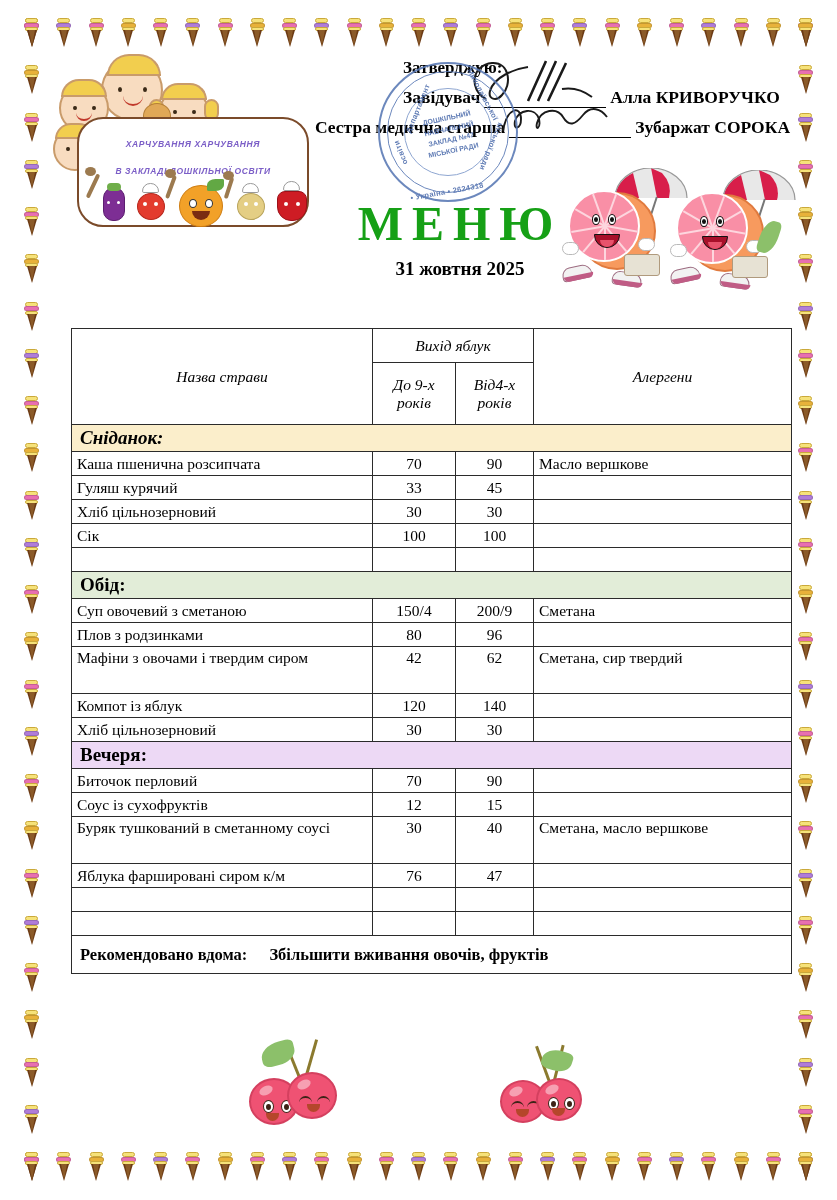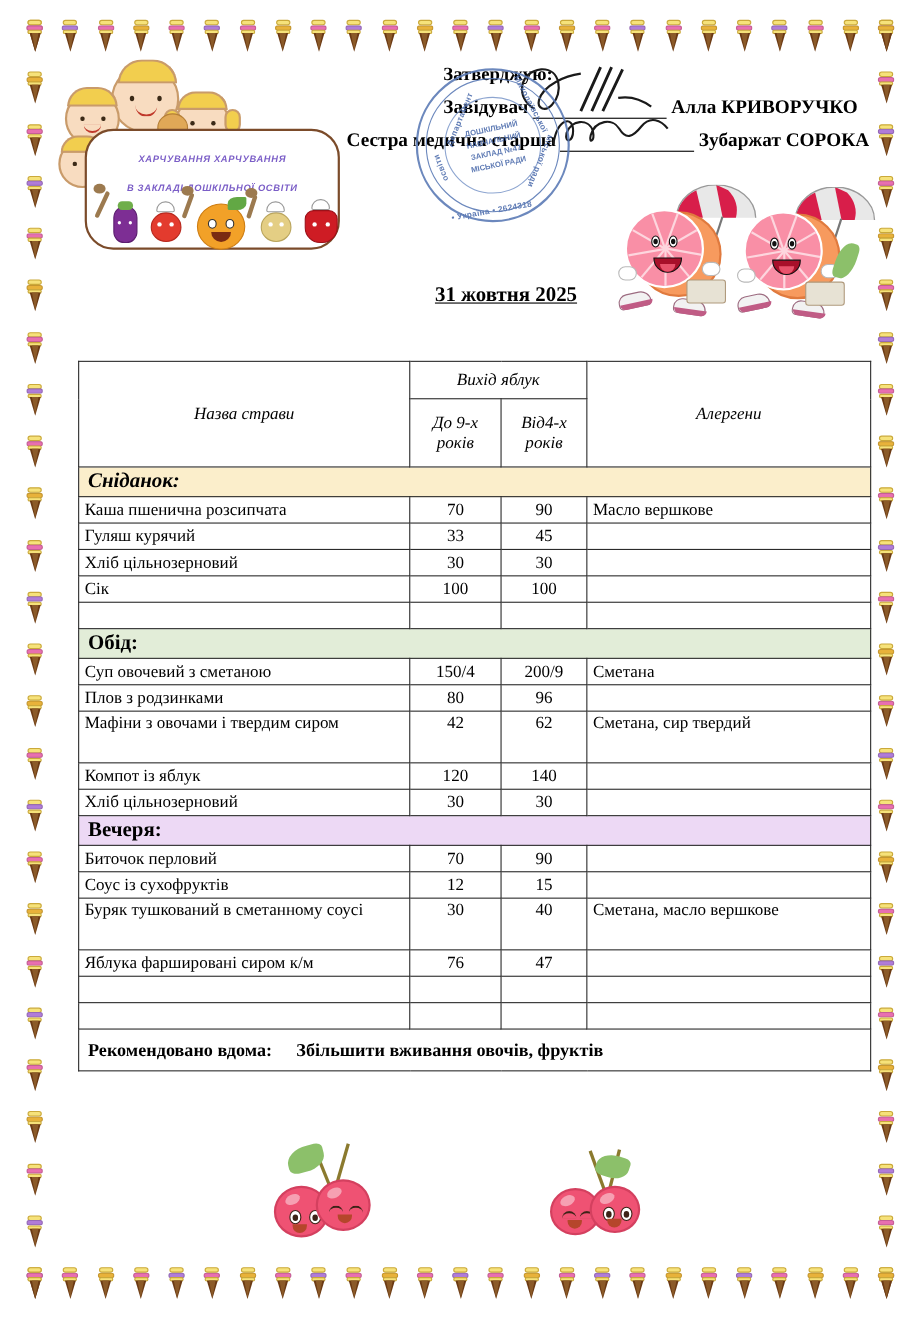--- a/index.html
+++ b/index.html
@@ -1034,6 +1034,7 @@
     </div>
   </div>
 
+  <div class="menu-title">МЕНЮ</div>
   <div class="menu-date">31 жовтня 2025</div>
 
   <div class="gf-wrap" style="left:560px; top:168px; width:260px; height:130px;">

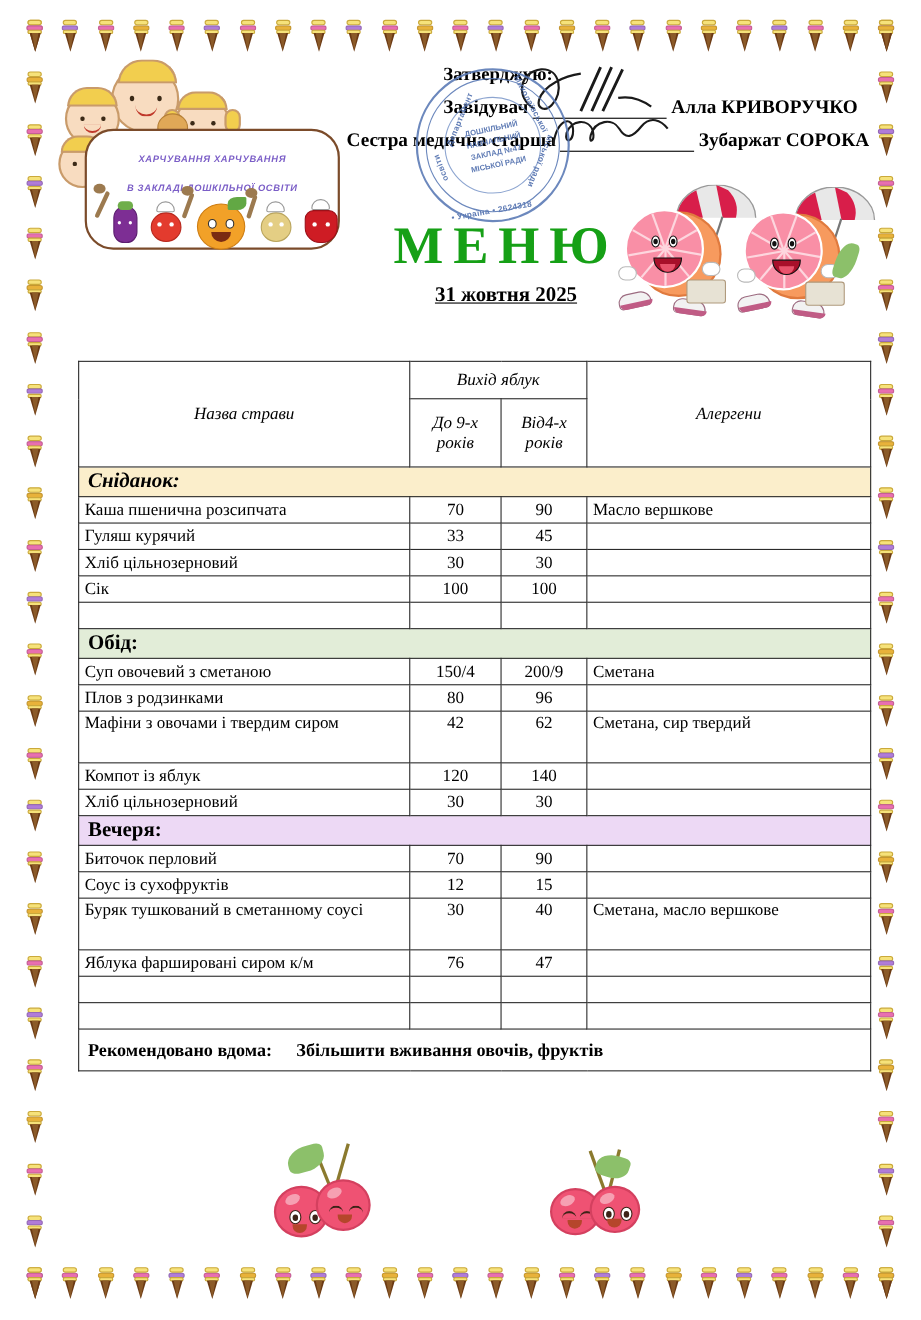--- a/index.html
+++ b/index.html
@@ -120,7 +120,7 @@
   .menu-date {
     position: absolute; left: 340px; top: 258px; width: 240px;
     text-align: center; font-size: 19px; font-weight: bold;
-    text-decoration: underline; color: #000;
+    color: #000;
   }
 
   

